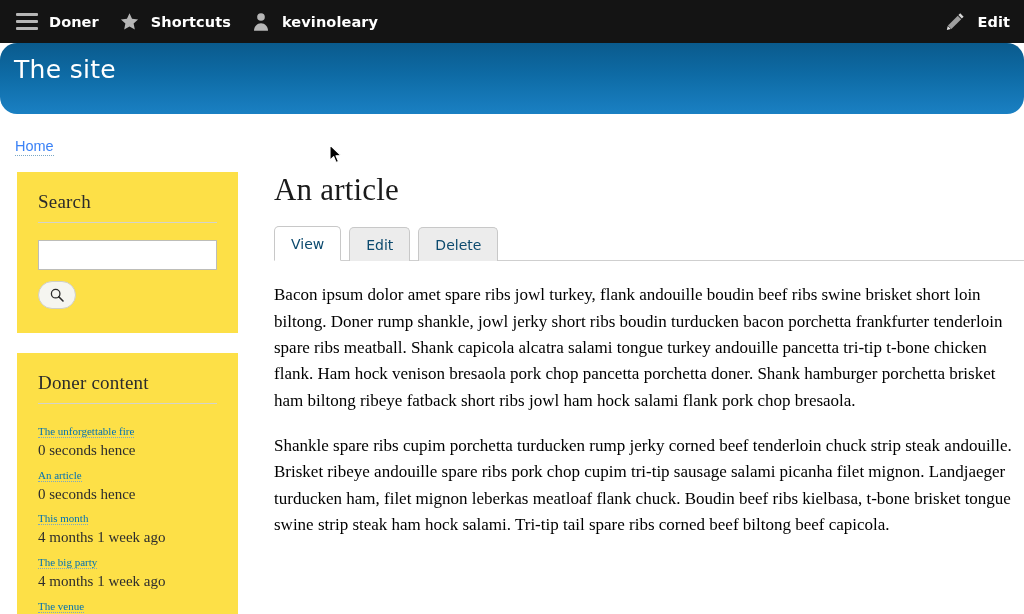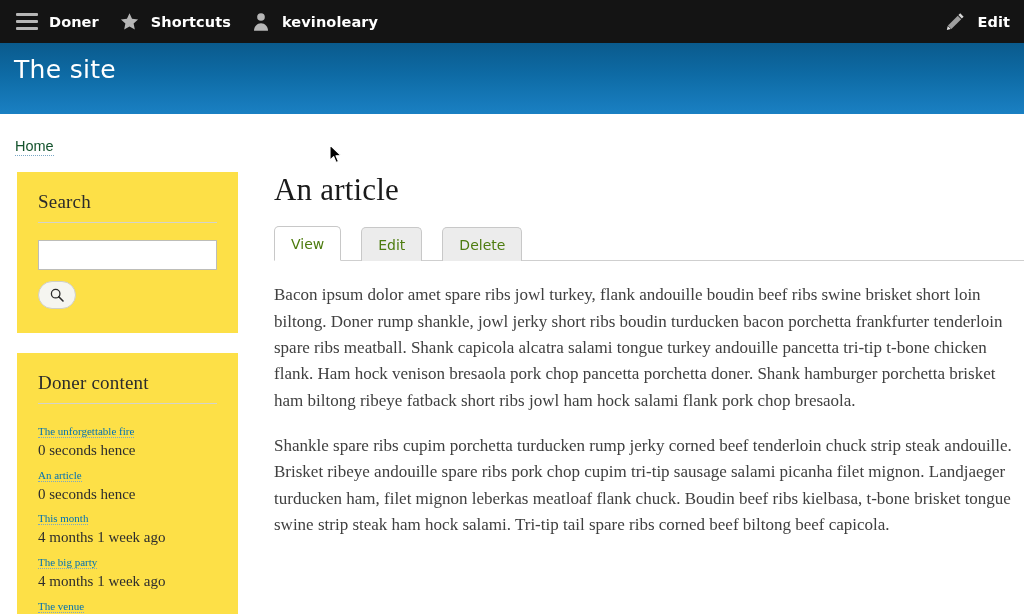--- a/index.html
+++ b/index.html
@@ -70,6 +70,7 @@
     background: linear-gradient(to bottom, #0a5b8d 0%, #0e6ba5 45%, #1a80c3 100%);
     padding: 13px 0 0 14px;
     box-sizing: border-box;
+    border-radius: 17px;
   }
   .site-name {
     color: #ffffff;

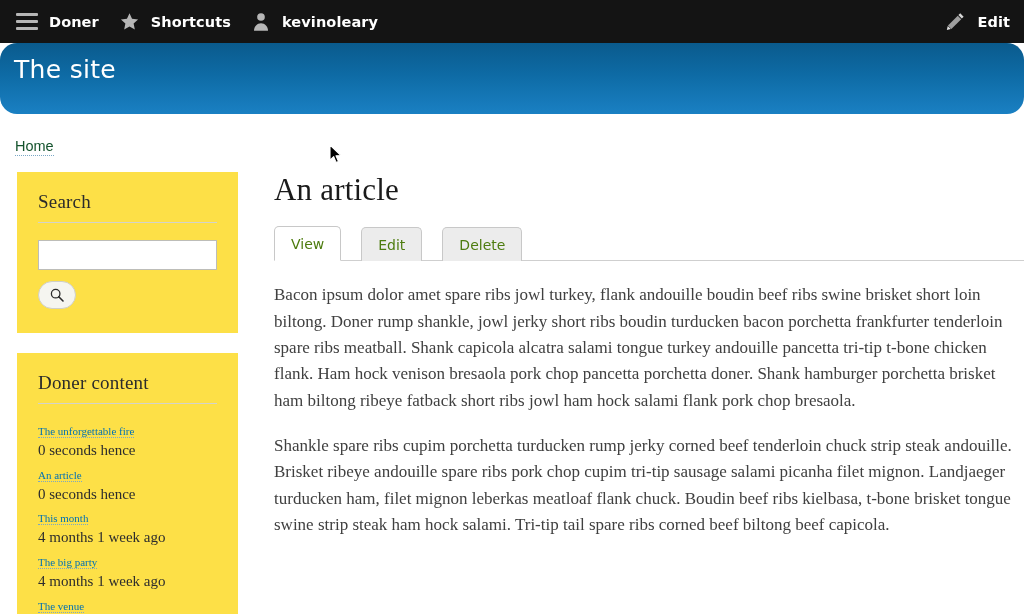--- a/index.html
+++ b/index.html
@@ -89,7 +89,7 @@
     font-size: 14.5px;
   }
   .breadcrumb a {
-    color: #14532d;
+    color: #3b82f6;
     text-decoration: none;
     border-bottom: 1px dotted #7aa8c6;
     padding-bottom: 1px;

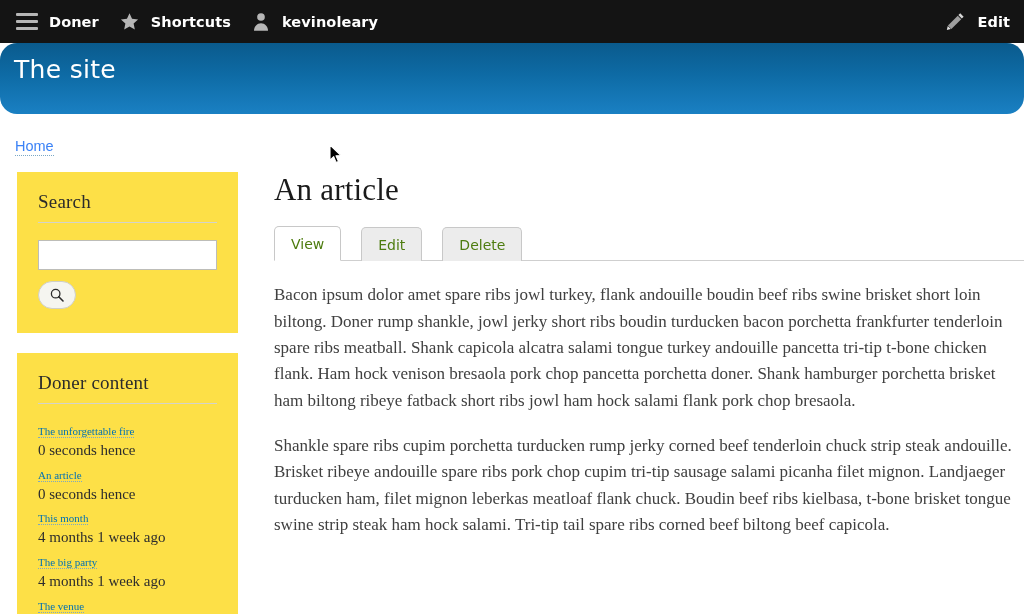--- a/index.html
+++ b/index.html
@@ -196,13 +196,13 @@
   .tab {
     font-family: "DejaVu Sans", sans-serif;
     font-size: 14px;
-    color: #4d7c0f;
+    color: #0c4a6e;
     padding: 7px 16px 6px 16px;
     border: 1px solid #c8c8c8;
     border-bottom: none;
     border-radius: 5px 5px 0 0;
     background: #ececec;
-    margin-right: 20px;
+    margin-right: 8px;
     margin-bottom: -1px;
     cursor: pointer;
     line-height: 1.45;

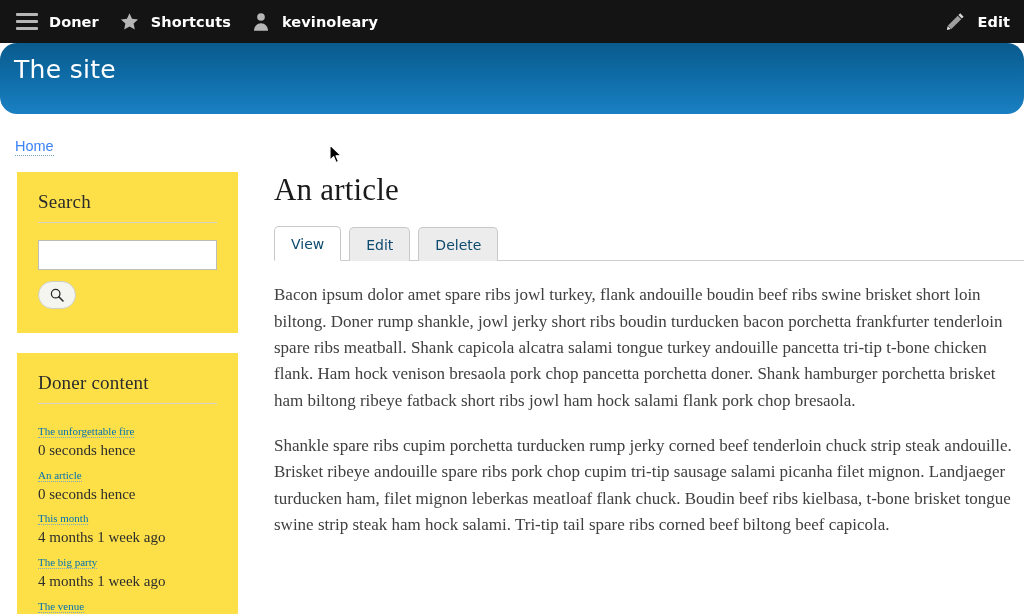--- a/index.html
+++ b/index.html
@@ -217,7 +217,7 @@
     font-family: "Liberation Serif", serif;
     font-size: 17px;
     line-height: 1.55;
-    color: #404040;
+    color: #000000;
   }
 
   

